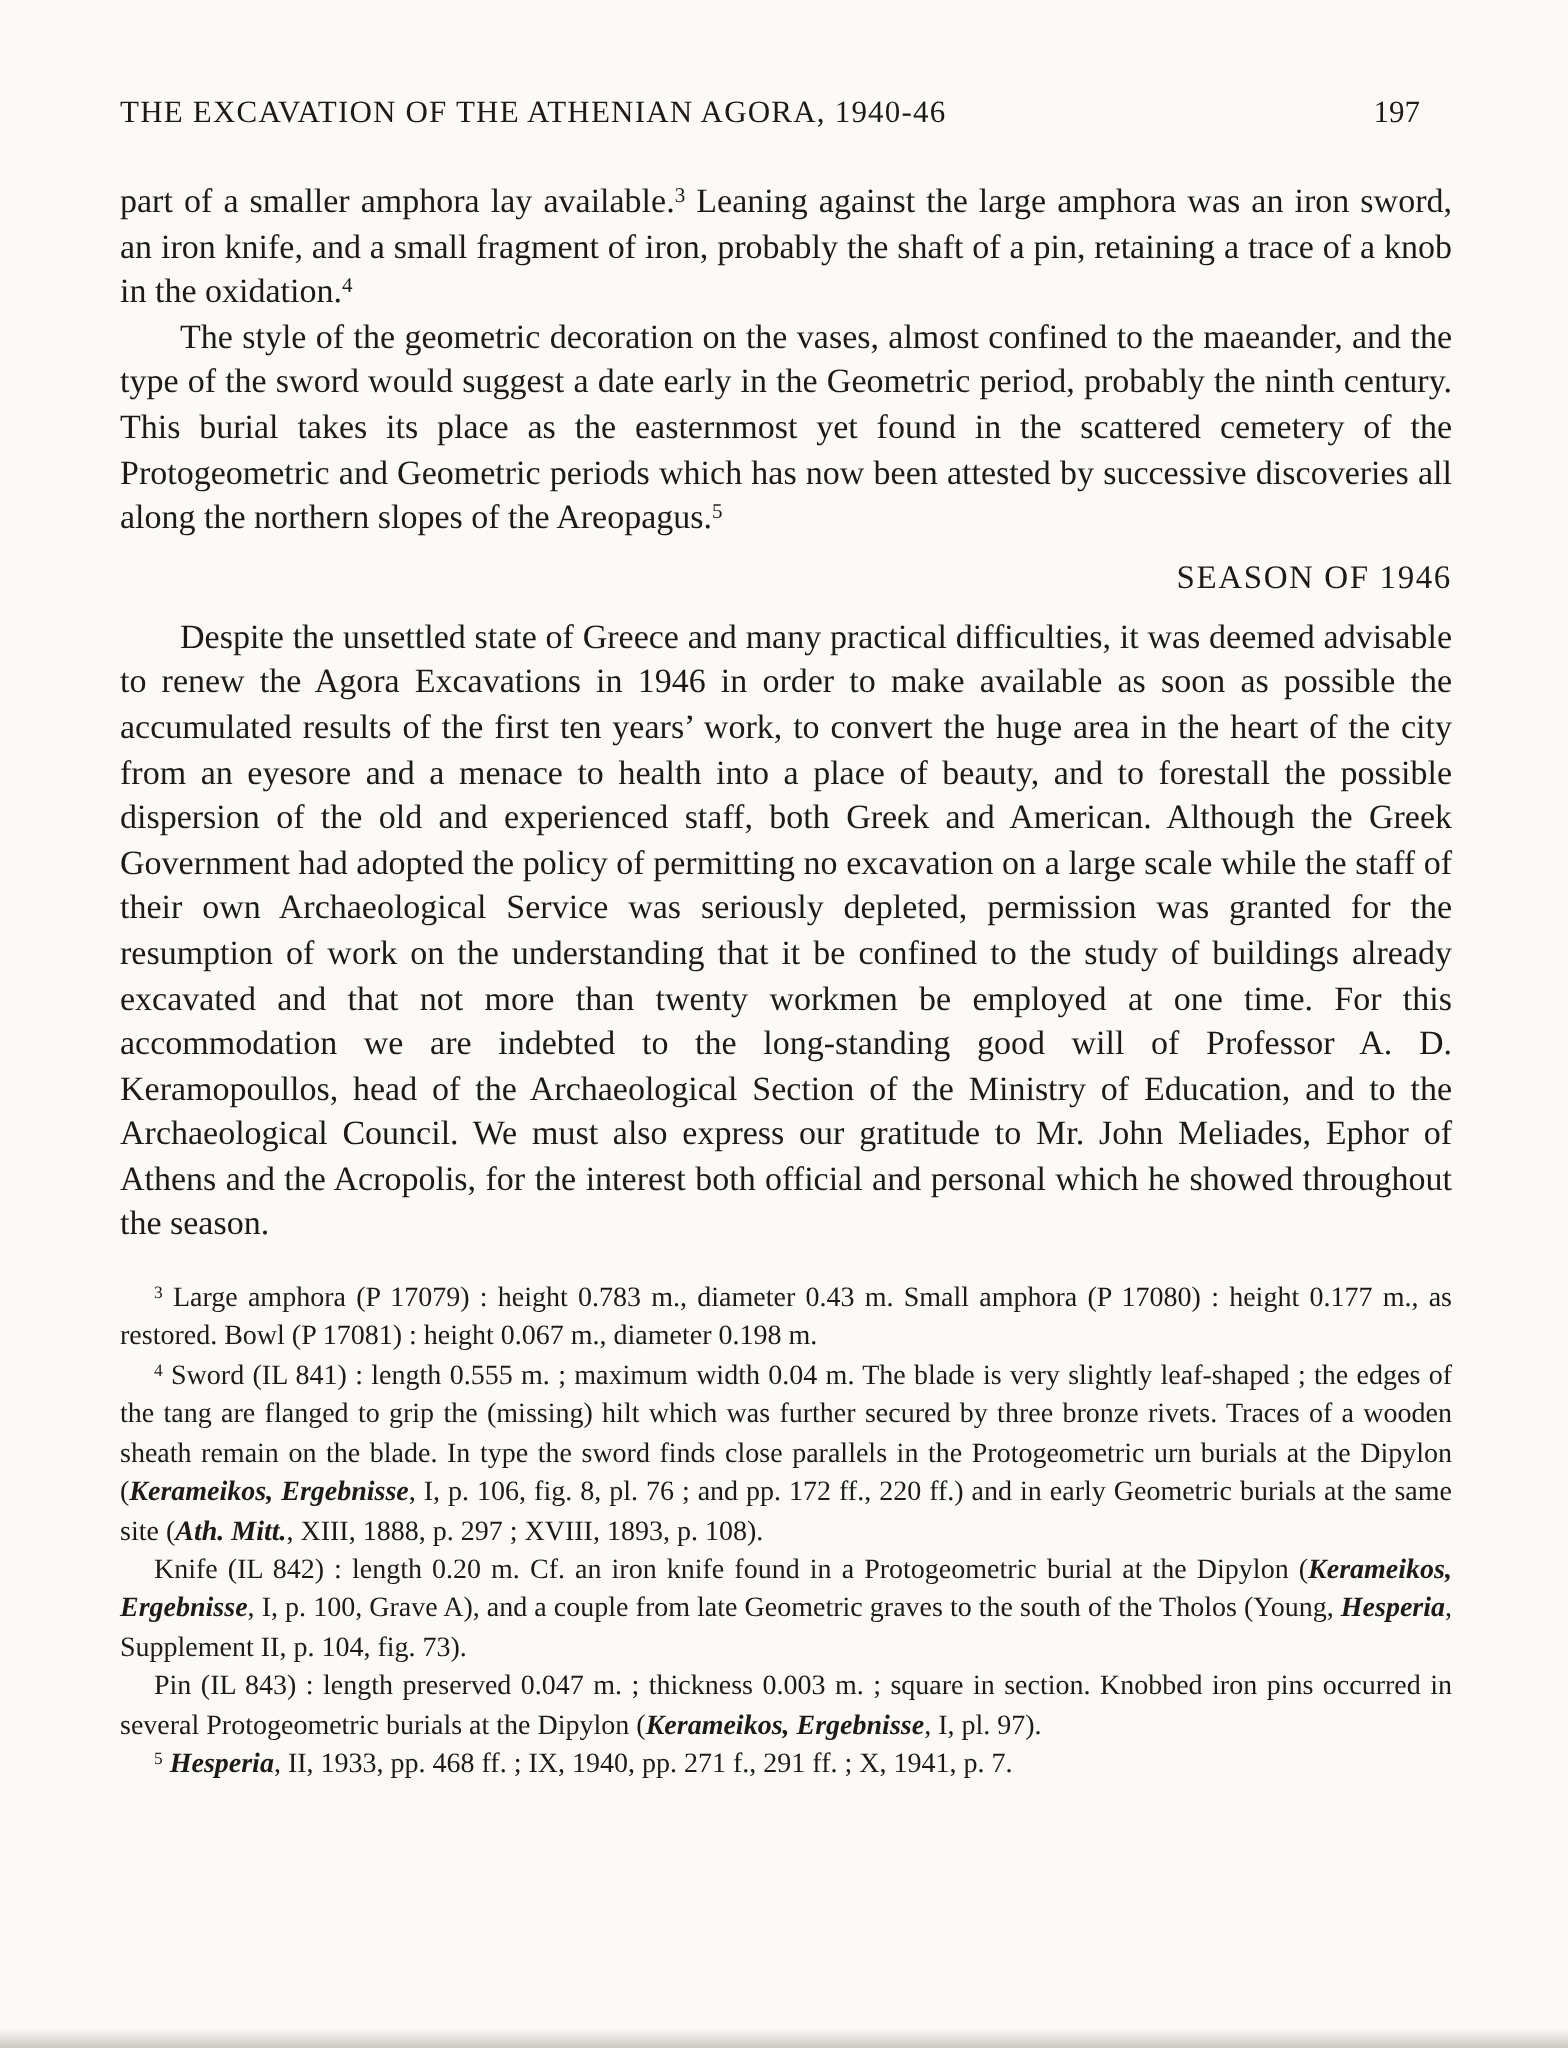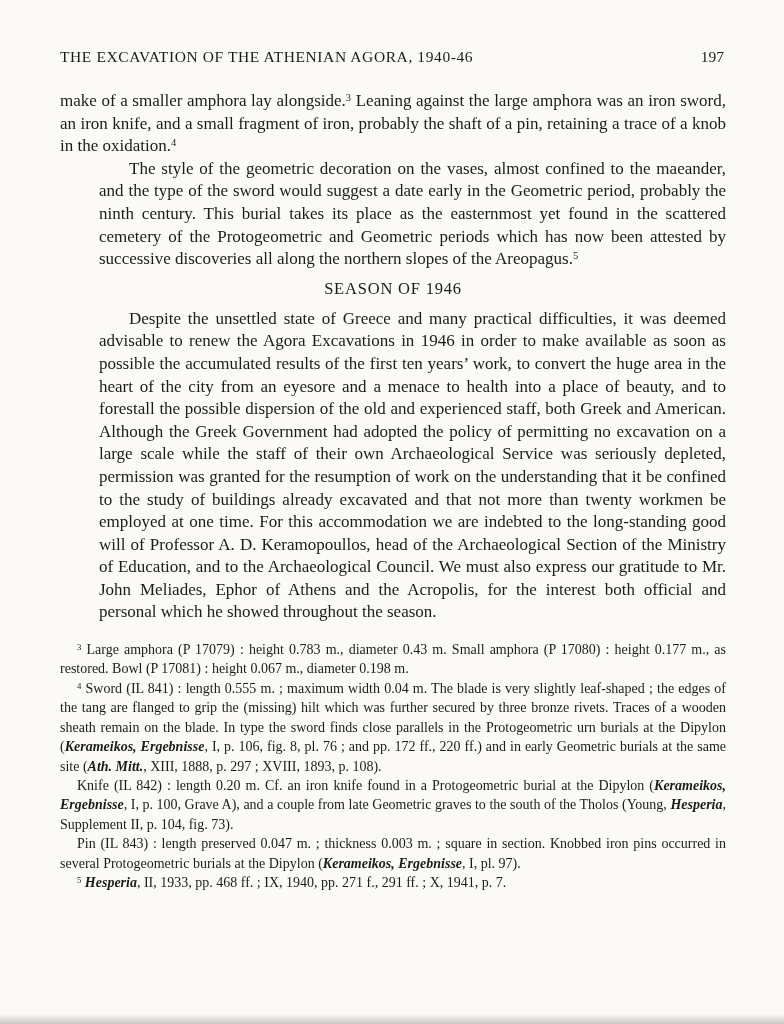--- a/index.html
+++ b/index.html
@@ -33,7 +33,7 @@
   }
   .running-header .pagenum {
     position: absolute;
-    right: 2px;
+    right: 16px;
     top: 0;
     font-size: 15.5px;
   }

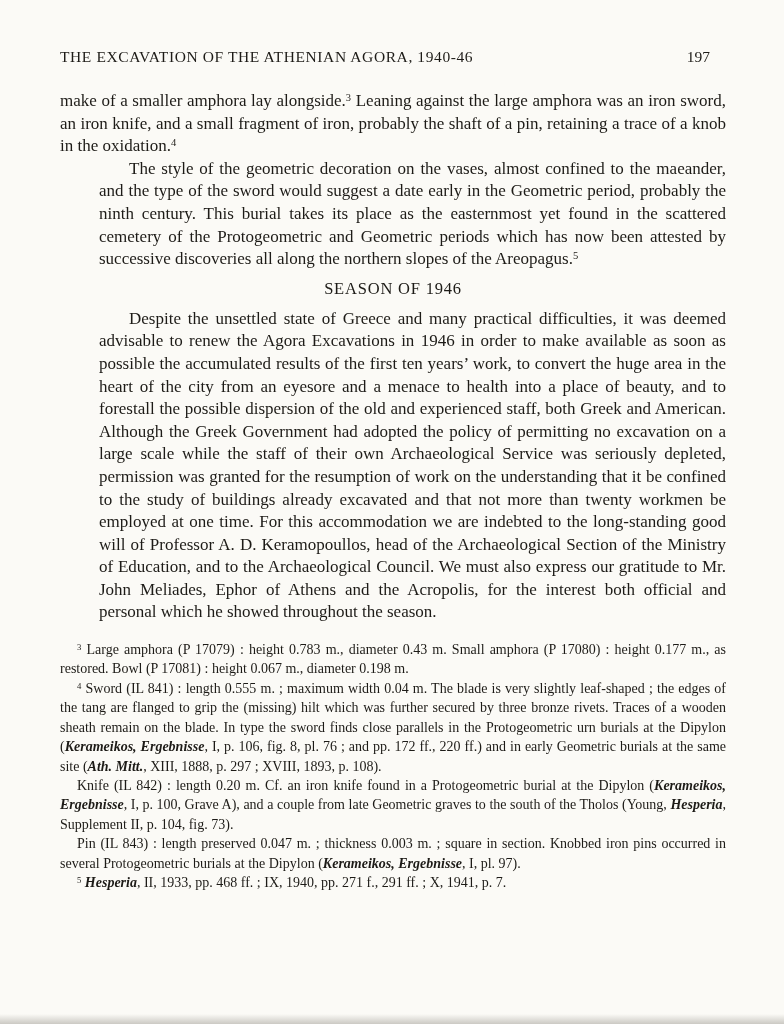--- a/index.html
+++ b/index.html
@@ -86,7 +86,7 @@
   </div>
 
   <div class="body-text">
-    <p><span>make of a smaller amphora lay alongside.</span><sup>3</sup><span>  Leaning against the large amphora was an iron sword, an iron knife, and a small fragment of iron, probably the shaft of a pin, retaining a trace of a knob in the oxidation.</span><sup>4</sup></p>
+    <p><span>part of a smaller amphora lay available.</span><sup>3</sup><span>  Leaning against the large amphora was an iron sword, an iron knife, and a small fragment of iron, probably the shaft of a pin, retaining a trace of a knob in the oxidation.</span><sup>4</sup></p>
     <p class="ind"><span>The style of the geometric decoration on the vases, almost confined to the maeander, and the type of the sword would suggest a date early in the Geometric period, probably the ninth century.  This burial takes its place as the easternmost yet found in the scattered cemetery of the Protogeometric and Geometric periods which has now been attested by successive discoveries all along the northern slopes of the Areopagus.</span><sup>5</sup></p>
 
     <h2 class="section-heading">SEASON OF 1946</h2>

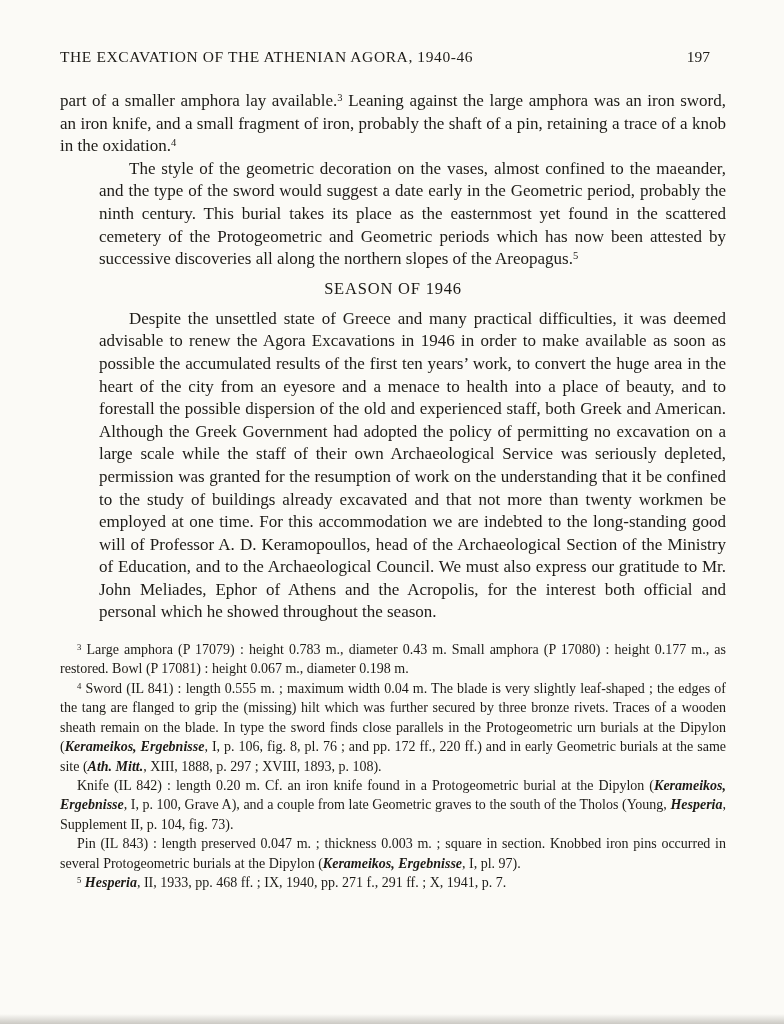--- a/index.html
+++ b/index.html
@@ -42,7 +42,7 @@
     line-height: 22.6px;
     text-align: justify;
   }
-  .body-text p.ind { text-indent: 30px; margin-left: 39px; }
+  .body-text p.ind { text-indent: 30px; }
   .section-heading {
     text-align: center;
     font-size: 16.5px;

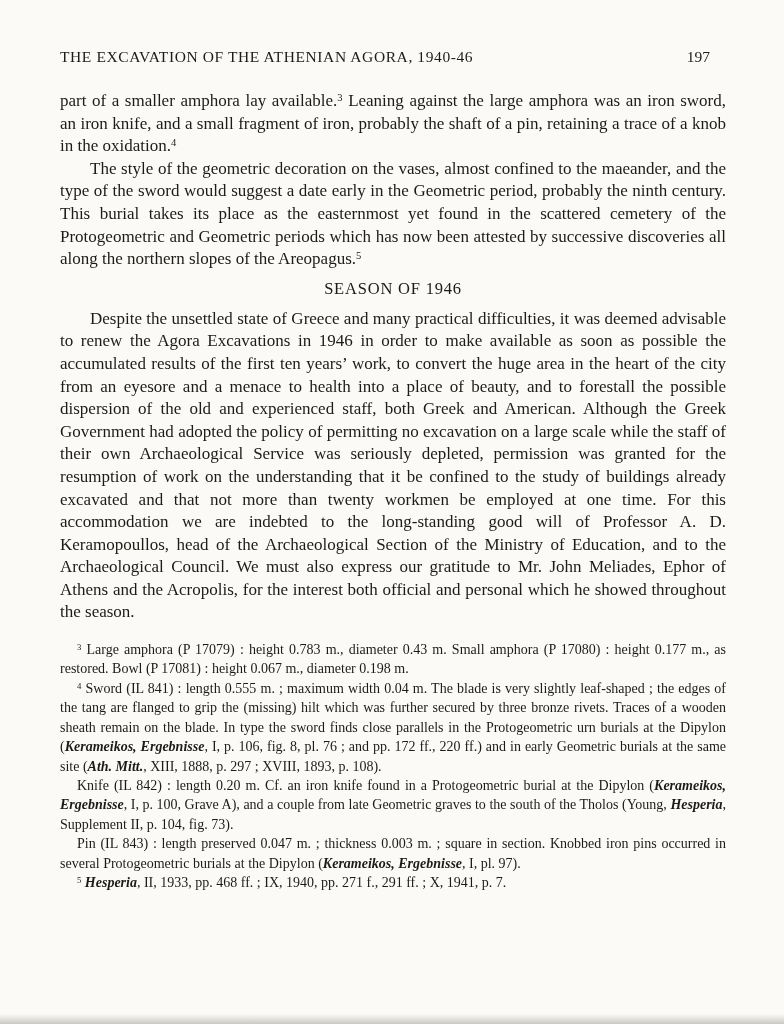--- a/index.html
+++ b/index.html
@@ -44,7 +44,7 @@
   }
   .body-text p.ind { text-indent: 30px; }
   .section-heading {
-    text-align: center;
+    text-align: right;
     font-size: 16.5px;
     font-weight: normal;
     letter-spacing: 0.8px;

